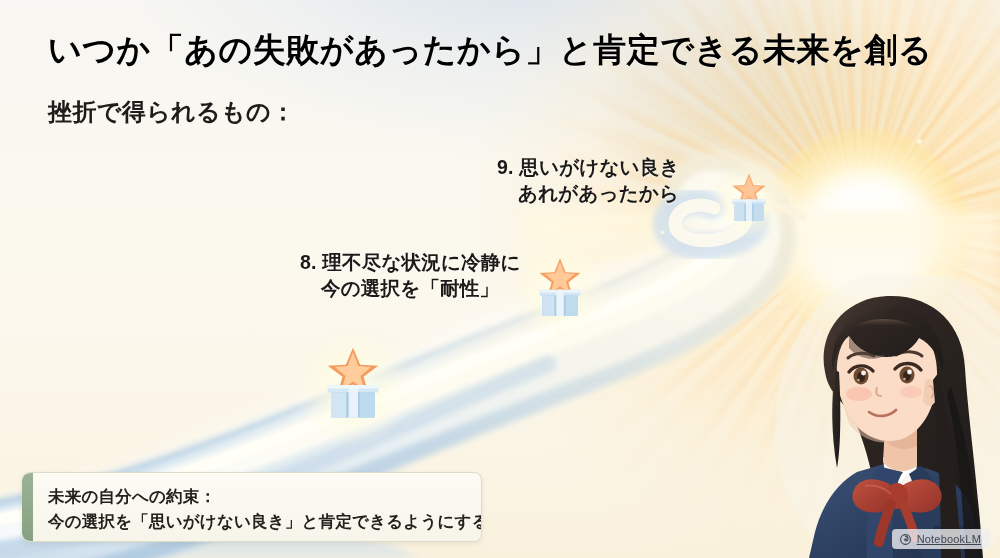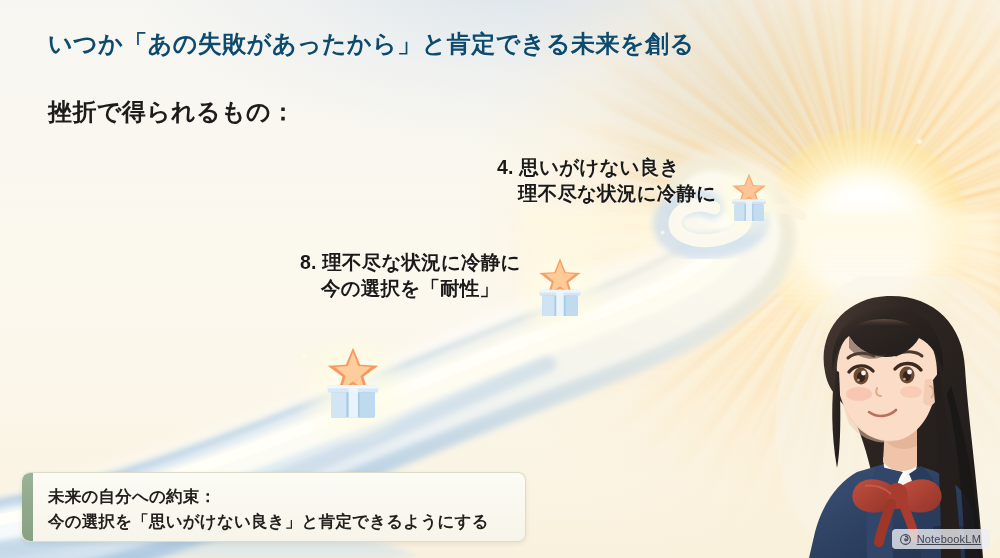--- a/index.html
+++ b/index.html
@@ -132,9 +132,9 @@
     top: 28px;
     font-family: Liberation Serif, serif;
     font-weight: 700;
-    font-size: 24px;
+    font-size: 33px;
     letter-spacing: 0.5px;
-    color: #0c4a6e;
+    color: #000000;
     white-space: nowrap;
     text-shadow: 0 1px 0 rgba(255,255,255,0.55);
   }

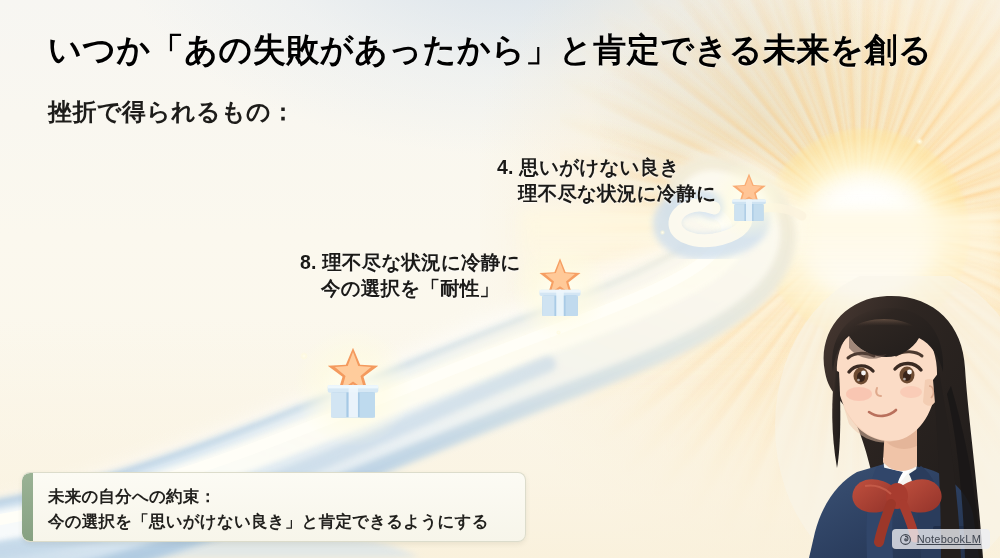--- a/index.html
+++ b/index.html
@@ -395,7 +395,7 @@
   </div>
 
   <div class="step" id="step-3">
-    <span>4. 思いがけない良き</span>
+    <span>9. 思いがけない良き</span>
     <span class="l2">理不尽な状況に冷静に</span>
   </div>
 

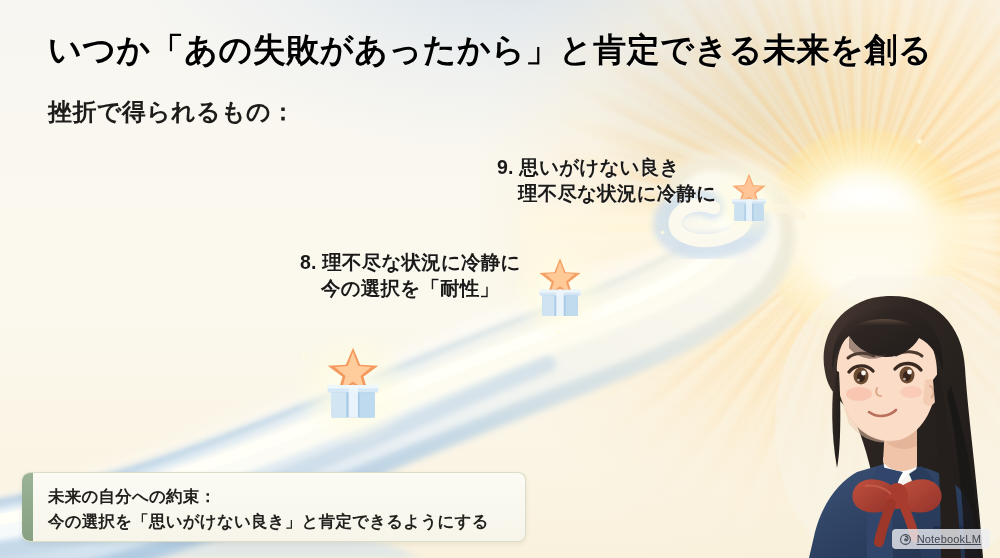--- a/index.html
+++ b/index.html
@@ -396,7 +396,7 @@
 
   <div class="step" id="step-3">
     <span>9. 思いがけない良き</span>
-    <span class="l2">理不尽な状況に冷静に</span>
+    <span class="l2">あれがあったから</span>
   </div>
 
   <div class="callout">

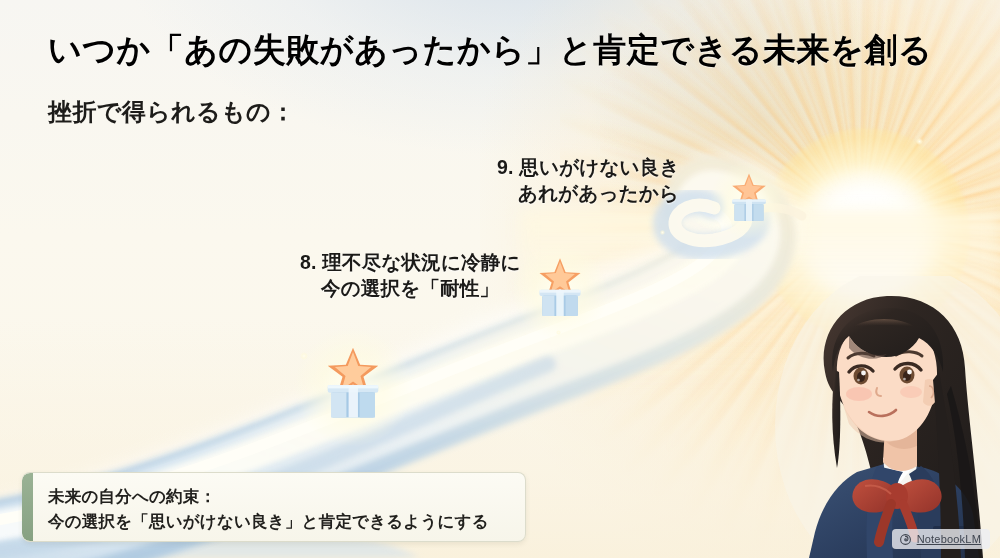--- a/index.html
+++ b/index.html
@@ -184,7 +184,7 @@
     position: absolute;
     left: 22px;
     top: 472px;
-    width: 504px;
+    width: 460px;
     height: 70px;
     background: linear-gradient(180deg, #fcfbf4 0%, #f7f5ea 100%);
     border: 1px solid #dcdccb;

